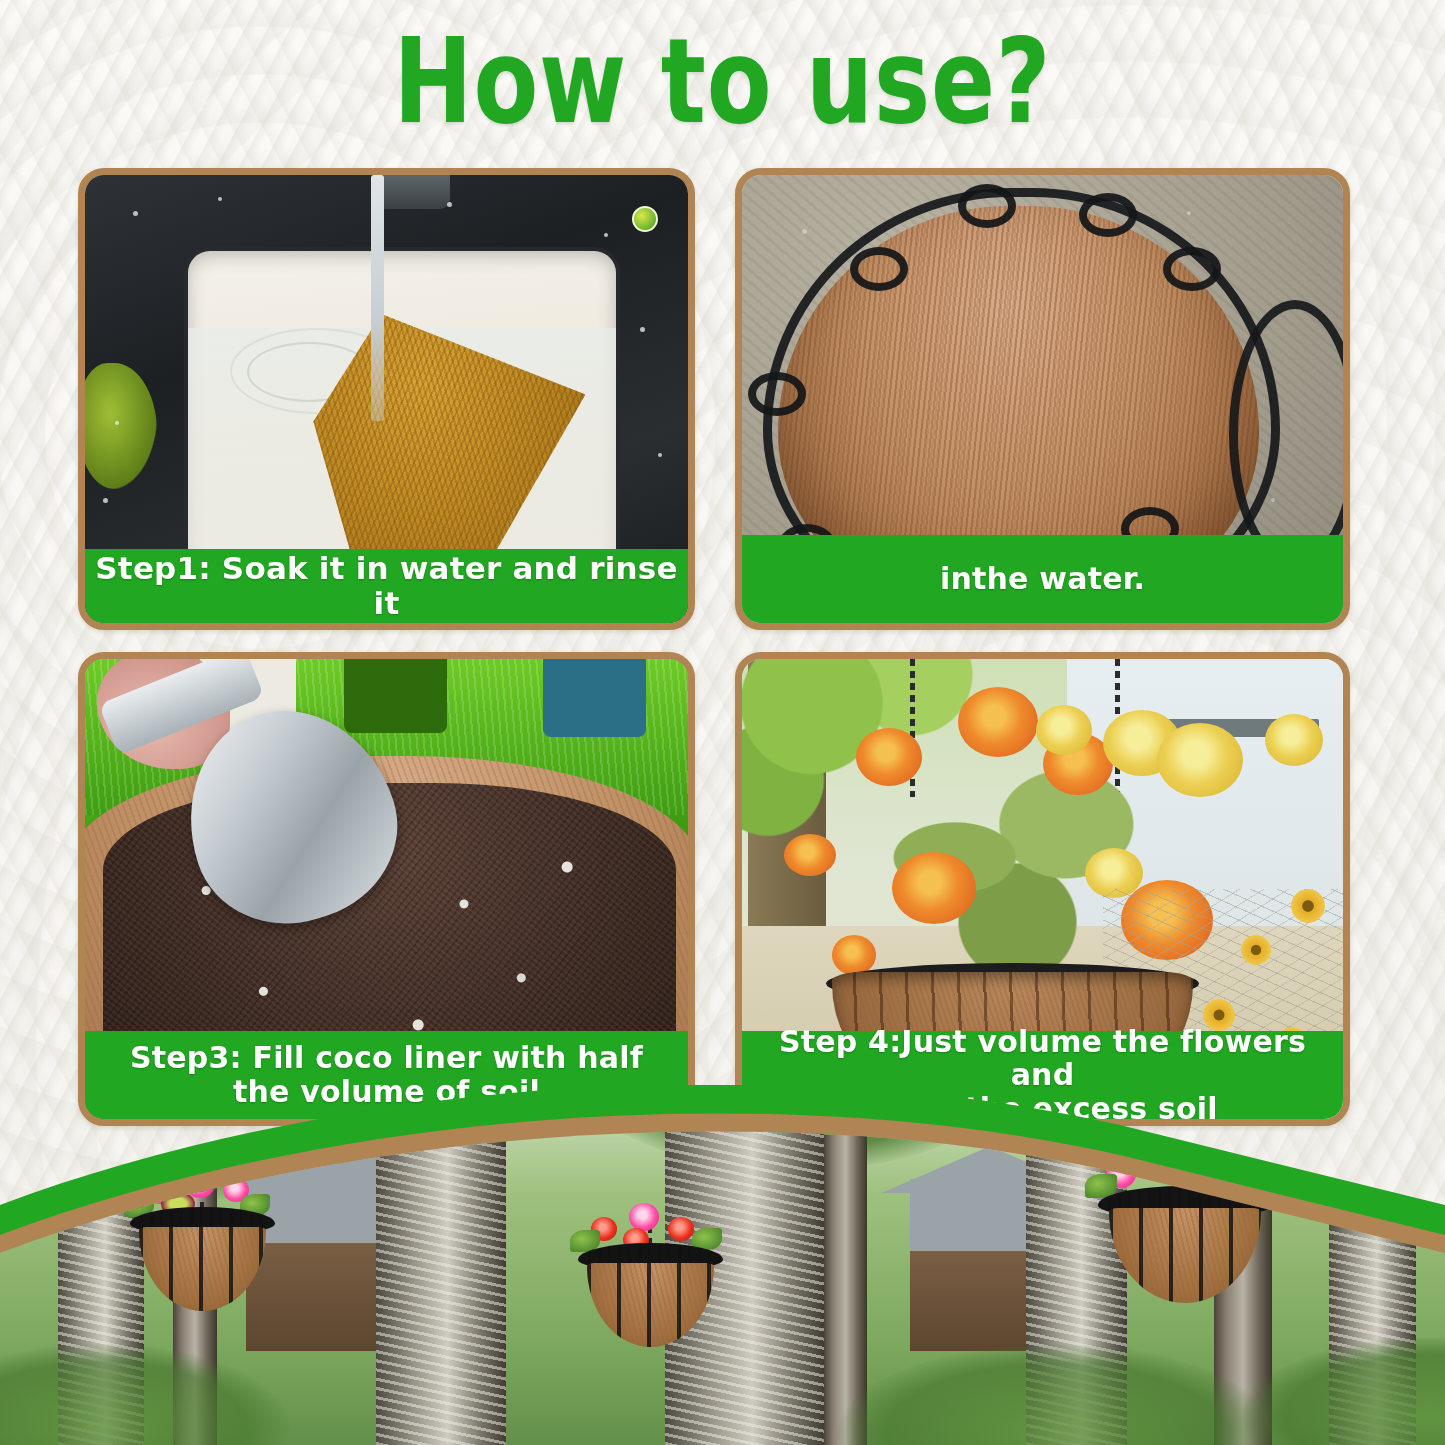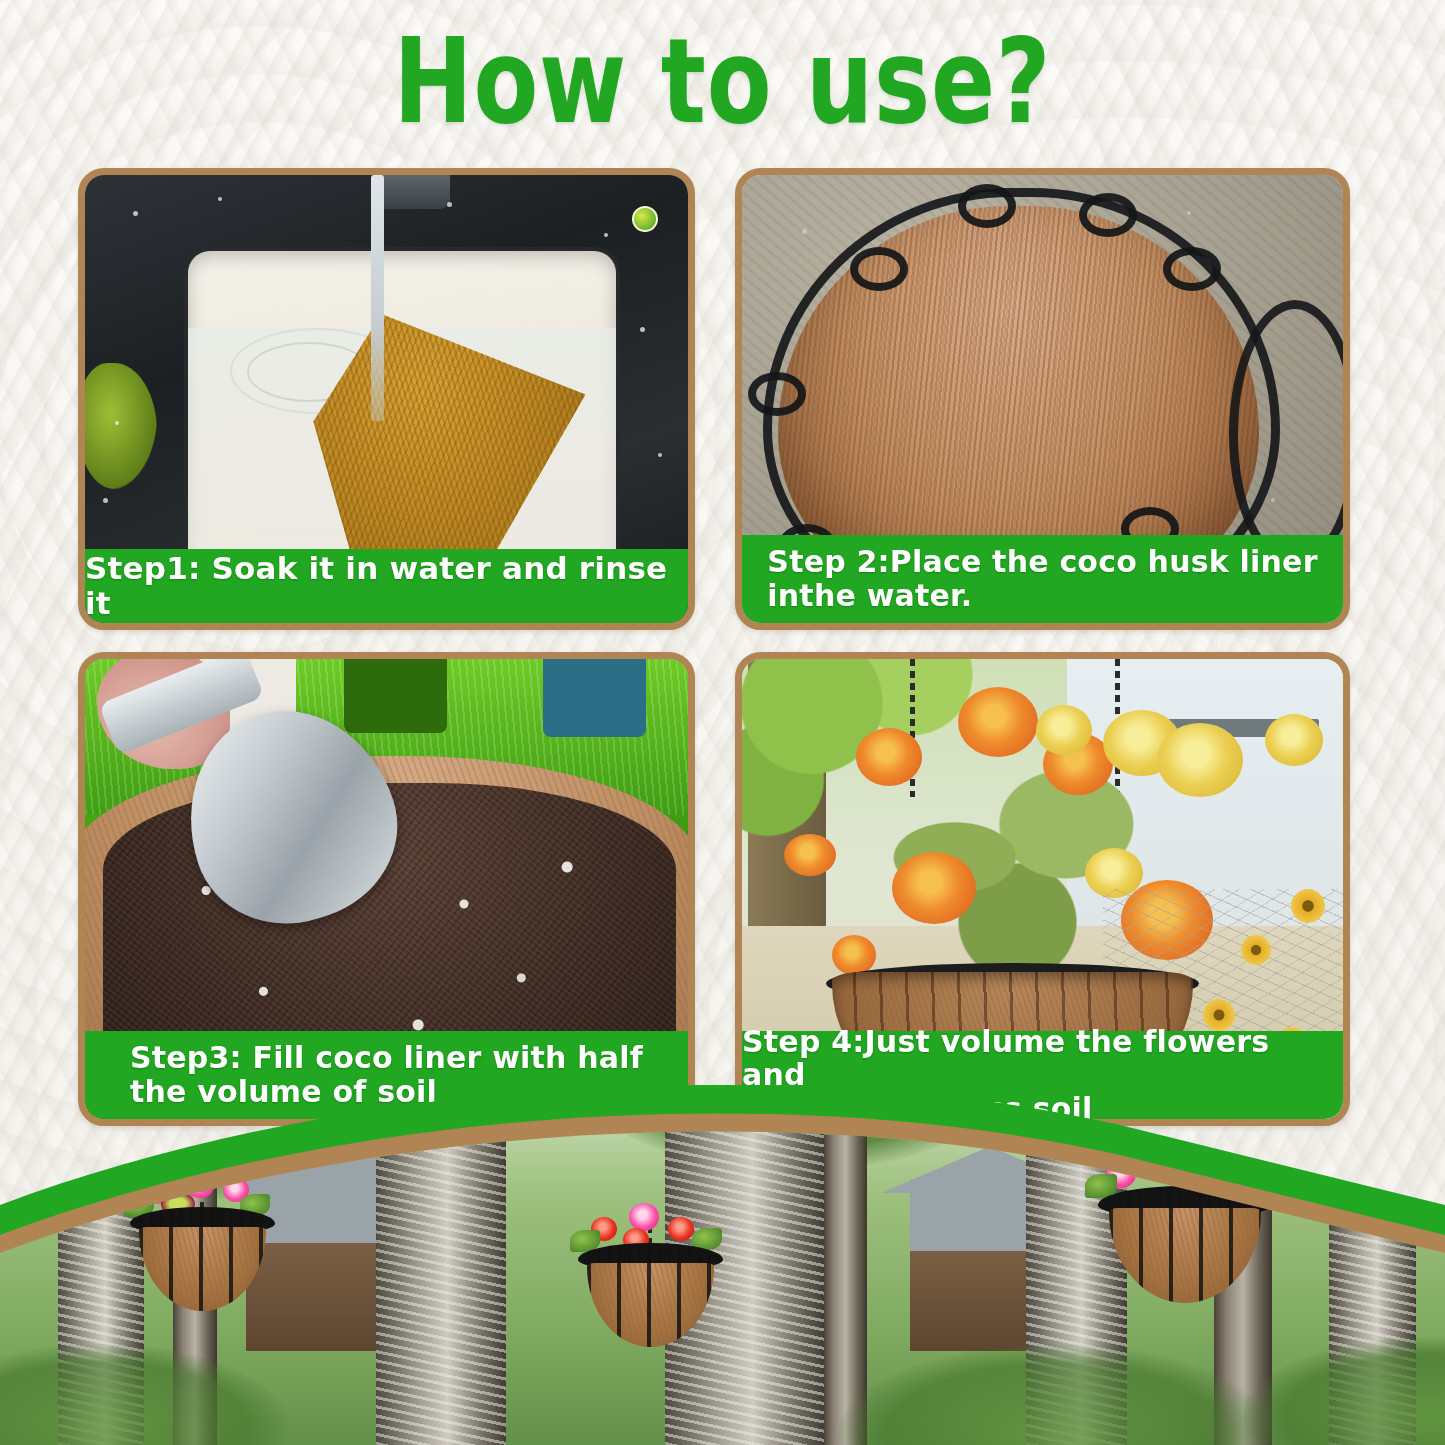--- a/index.html
+++ b/index.html
@@ -60,6 +60,7 @@
     color:#ffffff;
     font-family:"DejaVu Sans", sans-serif;
     font-weight:bold;
+    text-align:center;
     display:flex;align-items:center;justify-content:center;
     text-shadow:0 1px 2px rgba(0,60,0,.35);
     line-height:1.12;

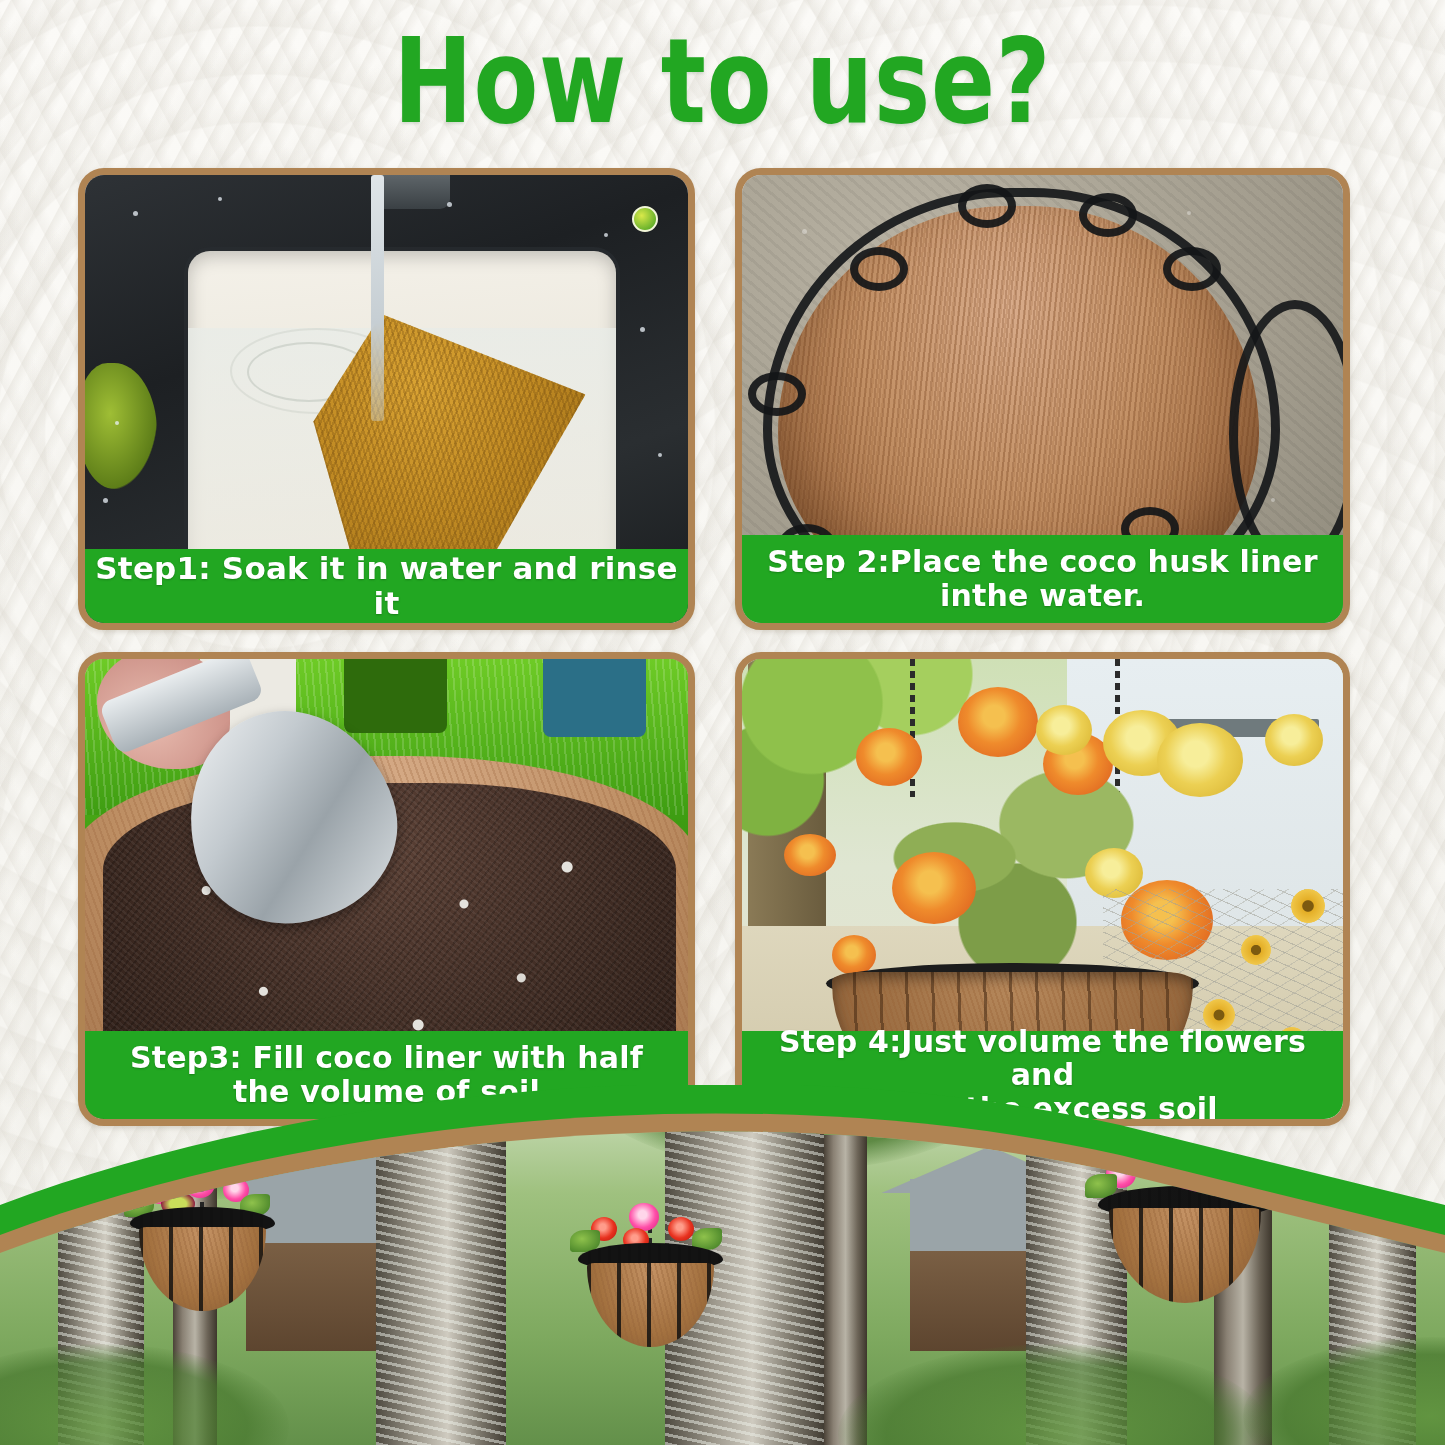--- a/index.html
+++ b/index.html
@@ -334,7 +334,6 @@
     </div>
     <div class="caption two-line">
       <div>
-        <div>Step 2:Place the coco husk liner</div>
         <div>inthe water.</div>
       </div>
     </div>

